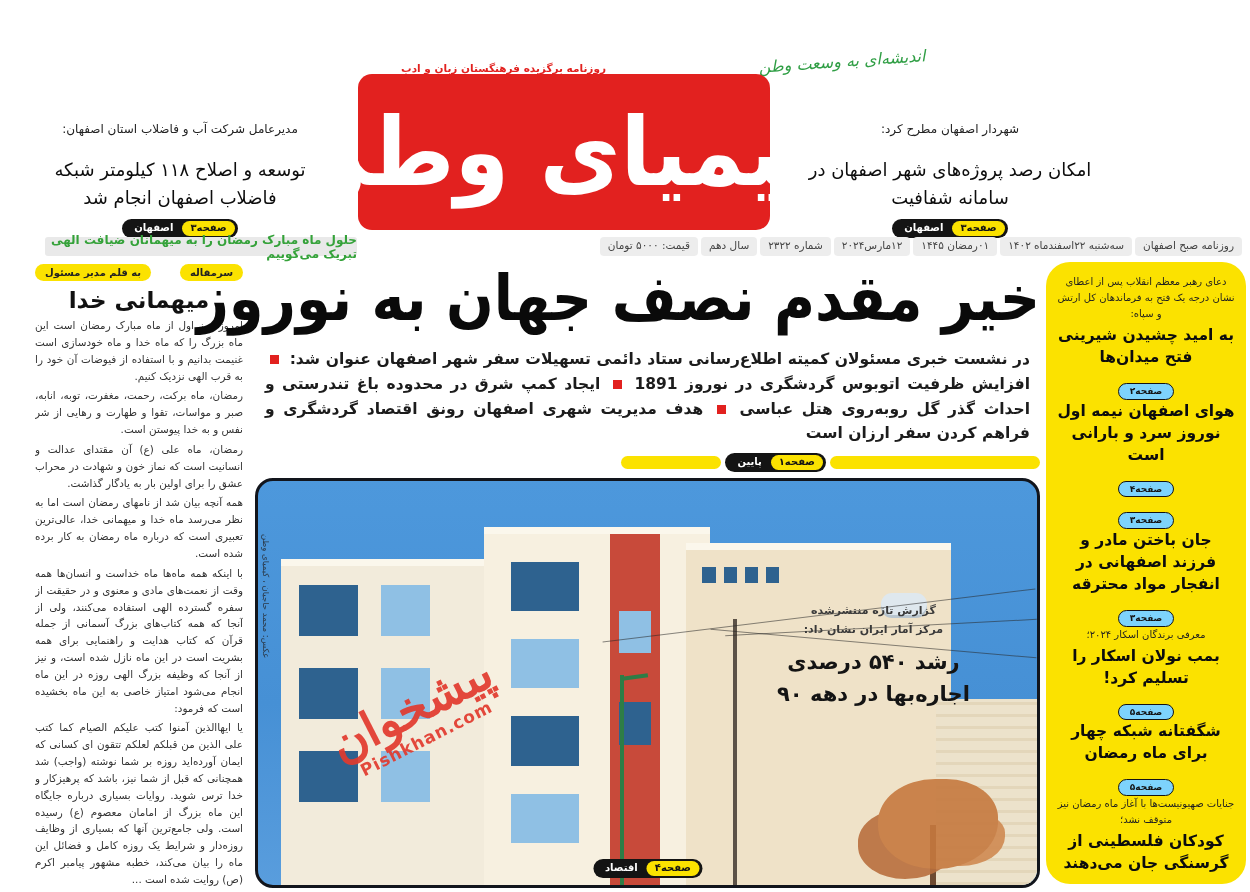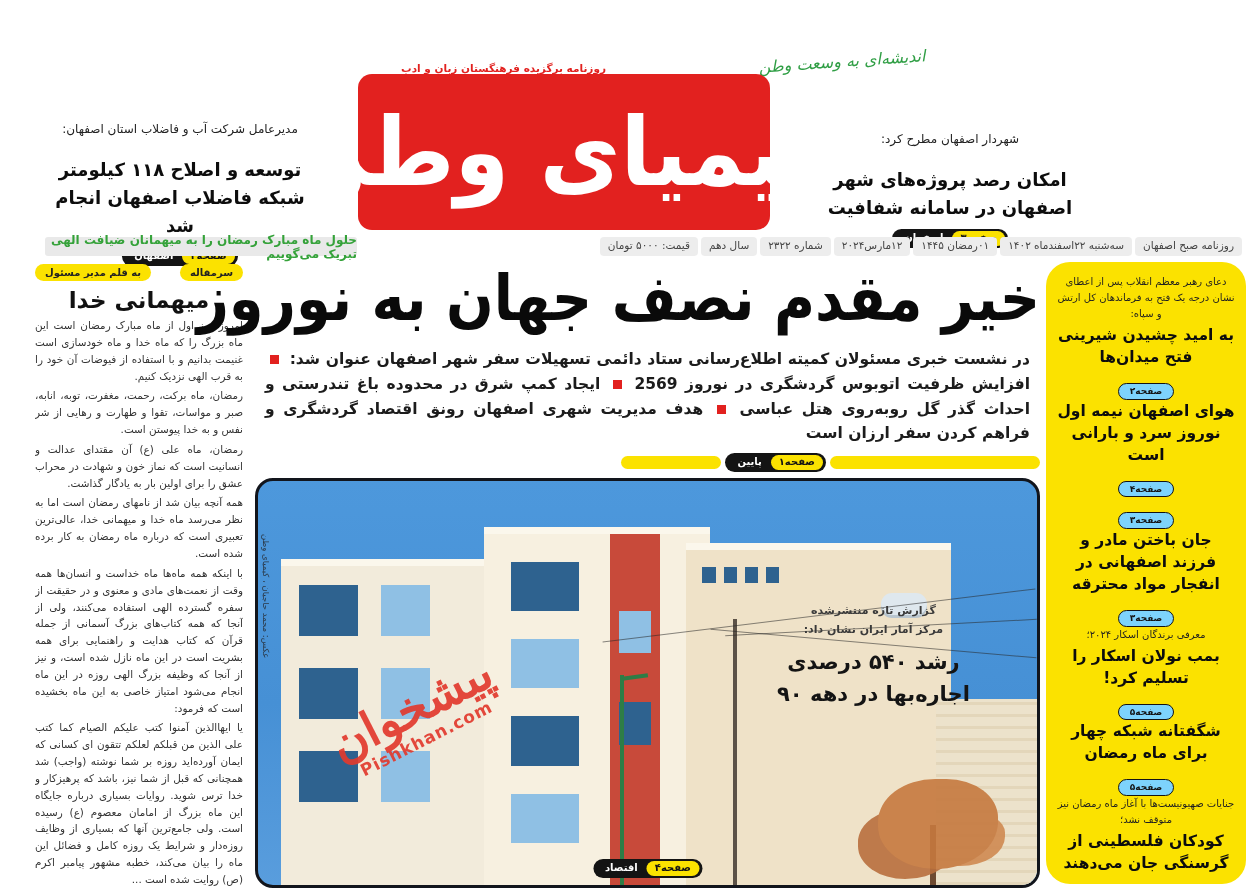--- a/index.html
+++ b/index.html
@@ -18,7 +18,7 @@
   .teaser .kicker{font-size:12px;color:#222;margin-bottom:20px;}
   .teaser .title{font-size:18px;font-weight:bold;line-height:1.55;color:#0d0d0d;}
   .teaser-left{left:40px;top:122px;width:280px;}
-  .teaser-right{left:805px;top:132px;width:290px;}
+  .teaser-right{left:805px;top:122px;width:290px;}
 
   
   .badge{display:inline-flex;direction:ltr;align-items:stretch;background:#141414;border-radius:10px;

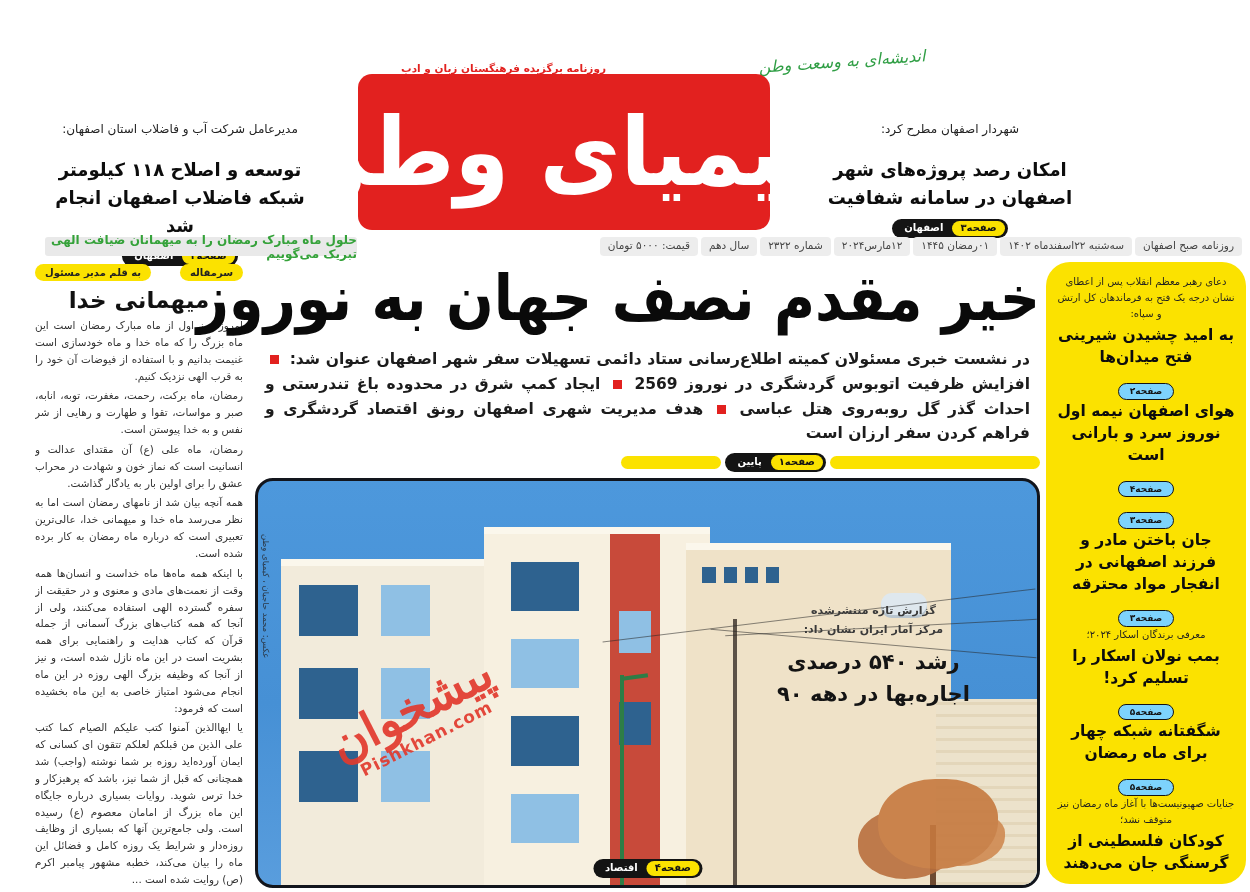--- a/index.html
+++ b/index.html
@@ -16,7 +16,7 @@
                  font-family:"DejaVu Serif",serif;font-style:italic;text-align:center;transform:rotate(-4deg);}
   .teaser{position:absolute;text-align:center;}
   .teaser .kicker{font-size:12px;color:#222;margin-bottom:20px;}
-  .teaser .title{font-size:18px;font-weight:bold;line-height:1.55;color:#0d0d0d;}
+  .teaser .title{font-size:18px;font-weight:normal;line-height:1.55;color:#0d0d0d;}
   .teaser-left{left:40px;top:122px;width:280px;}
   .teaser-right{left:805px;top:122px;width:290px;}
 

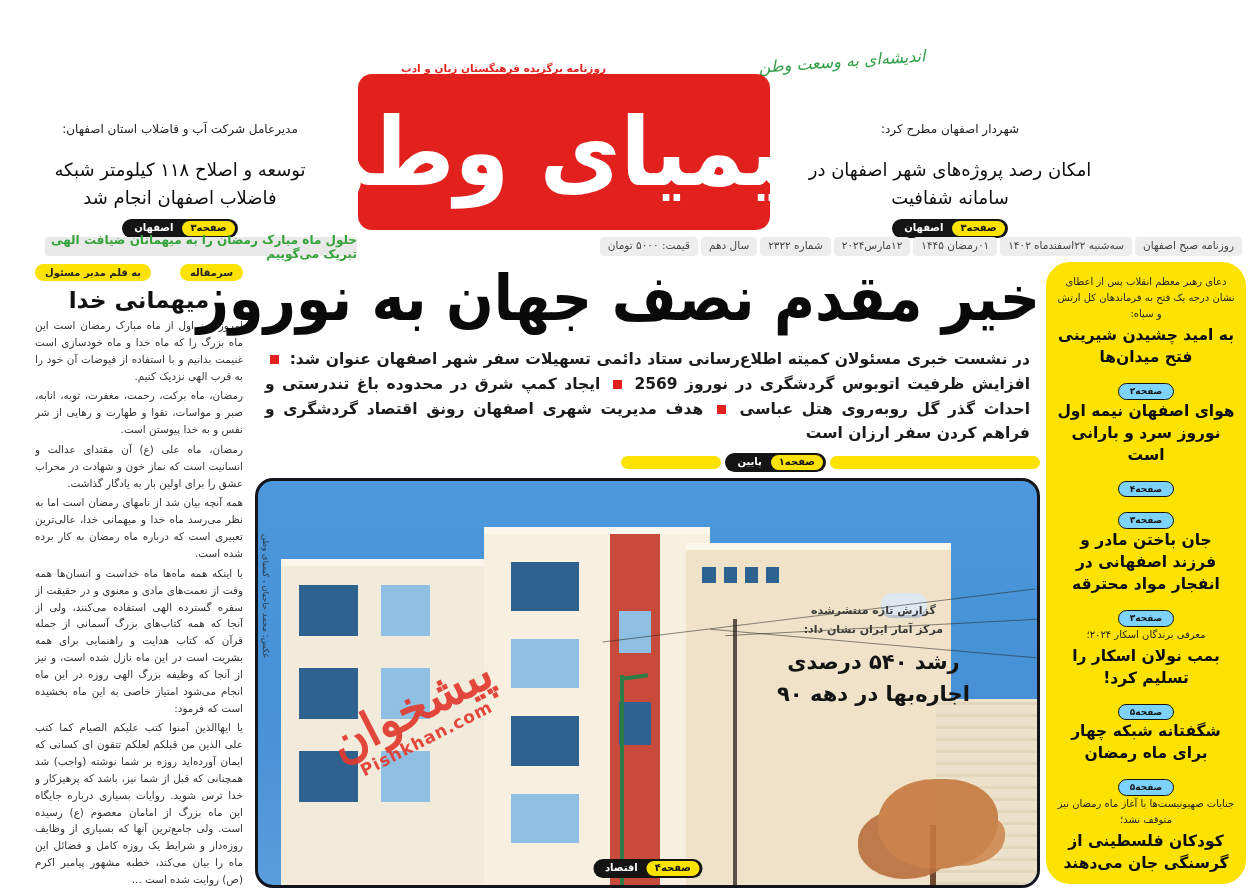--- a/index.html
+++ b/index.html
@@ -161,7 +161,7 @@
     <div class="deck">
       <span>در نشست خبری مسئولان کمیته اطلاع‌رسانی ستاد دائمی تسهیلات سفر شهر اصفهان عنوان شد:</span>
       <span class="sq"></span>
-      <span>افزایش ظرفیت اتوبوس گردشگری در نوروز 2569</span>
+      <span>افزایش ظرفیت اتوبوس گردشگری در نوروز 1891</span>
       <span class="sq"></span>
       <span>ایجاد کمپ شرق در محدوده باغ تندرستی و احداث گذر گل روبه‌روی هتل عباسی</span>
       <span class="sq"></span>

